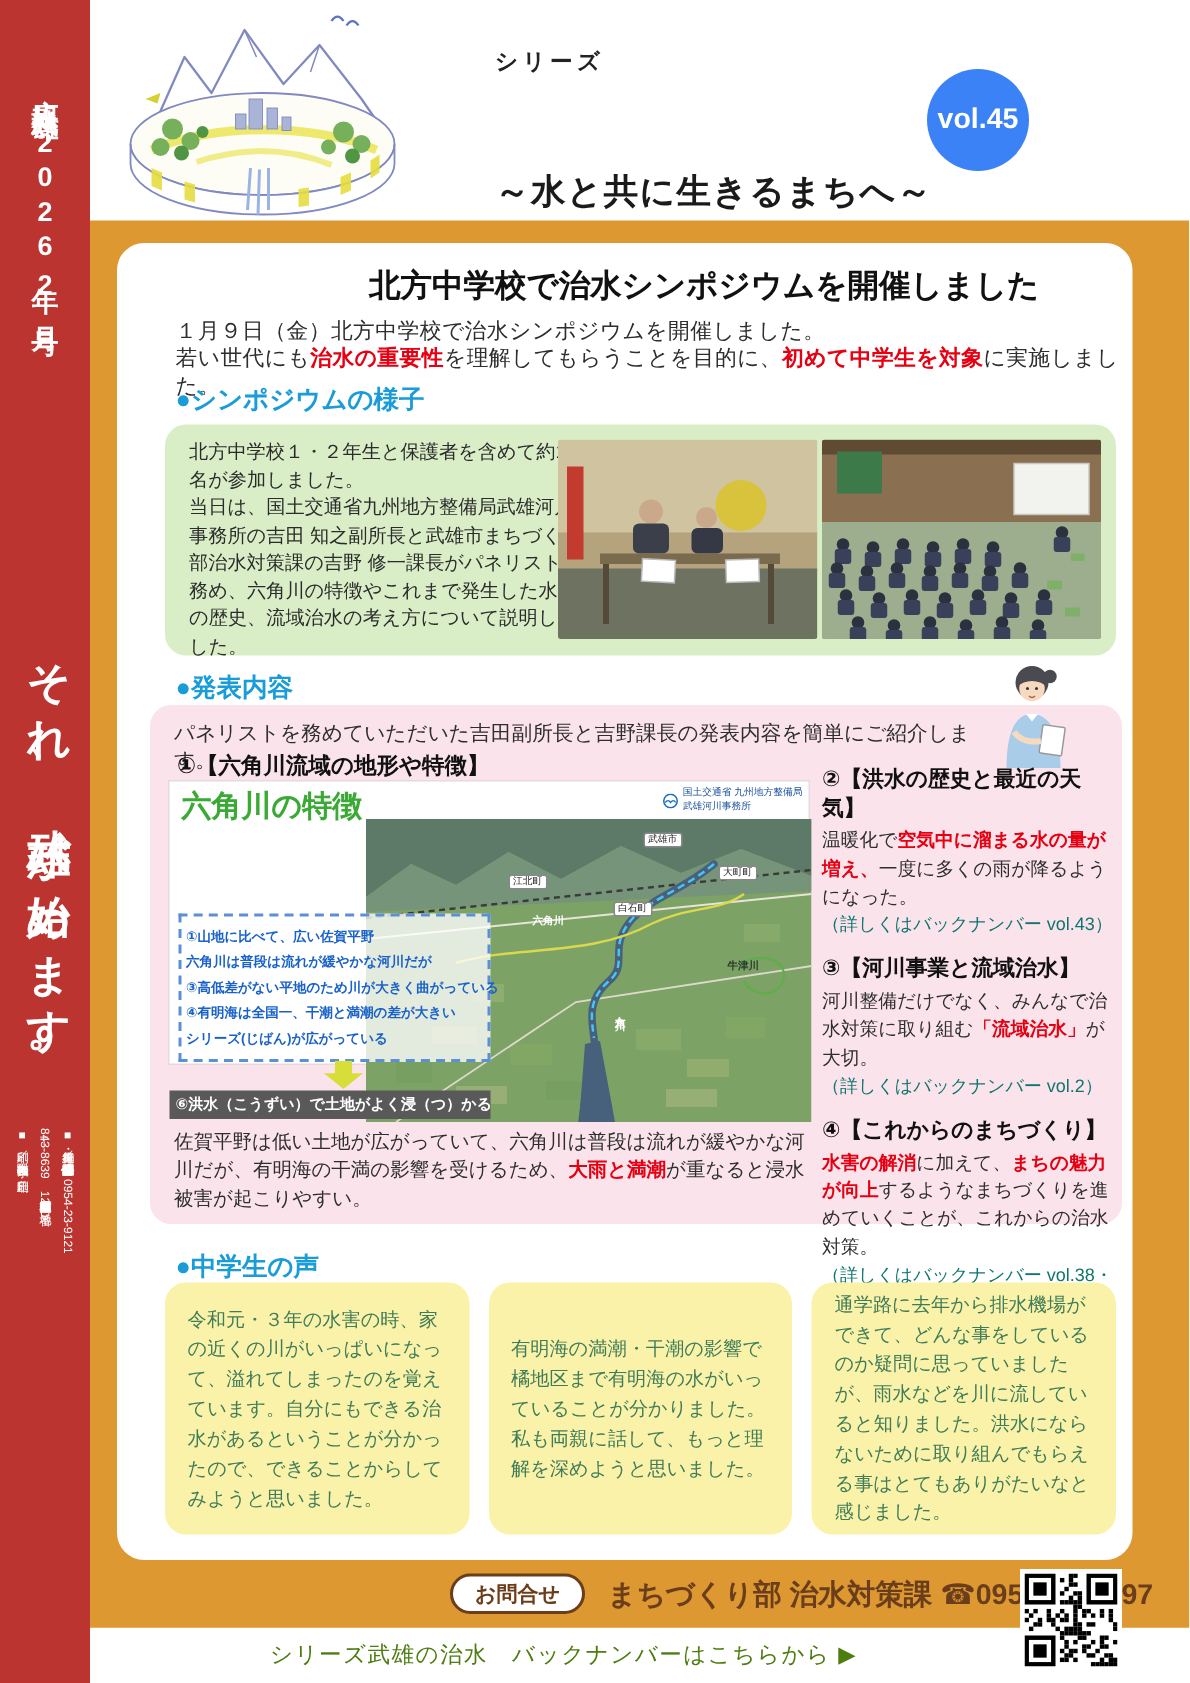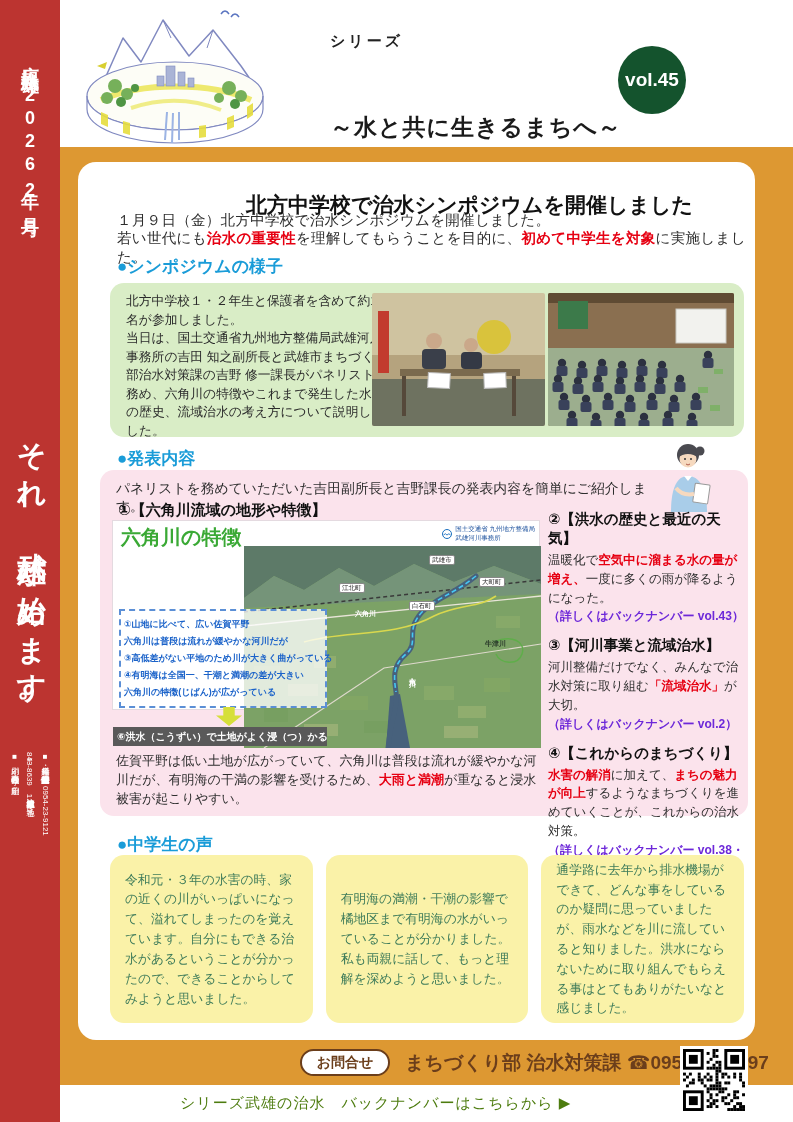--- a/index.html
+++ b/index.html
@@ -19,7 +19,7 @@
 .illust{position:absolute;left:70px;top:4px;width:212px;height:142px}
 .hd-series{position:absolute;left:330px;top:32px;font-size:15px;font-weight:bold;letter-spacing:3px;color:#222}
 .hd-title{position:absolute;left:322px;top:46px;font-size:52px;font-weight:bold;letter-spacing:2px;color:#1a1a1a}
-.hd-vol{position:absolute;left:618px;top:46px;width:68px;height:68px;border-radius:50%;background:#14532d;color:#fff;font-weight:bold;font-size:19px;display:flex;align-items:center;justify-content:center}
+.hd-vol{position:absolute;left:618px;top:46px;width:68px;height:68px;border-radius:50%;background:#3b82f6;color:#fff;font-weight:bold;font-size:19px;display:flex;align-items:center;justify-content:center}
 .hd-sub{position:absolute;left:330px;top:112px;font-size:23px;font-weight:bold;letter-spacing:1px;color:#1a1a1a}
 
 .news-badge{position:absolute;left:32px;top:15px;width:124px;height:31px;background:linear-gradient(105deg,#eef6ff 0%,#bcd7f2 7%,#0f4fb0 17%,#3a7de0 60%,#0d47a8 100%);clip-path:polygon(0 0,86% 0,100% 55%,90% 100%,0 100%);color:#fff;font-weight:bold;font-style:italic;font-size:17px;letter-spacing:1px;display:flex;align-items:center;justify-content:center;padding-right:14px}

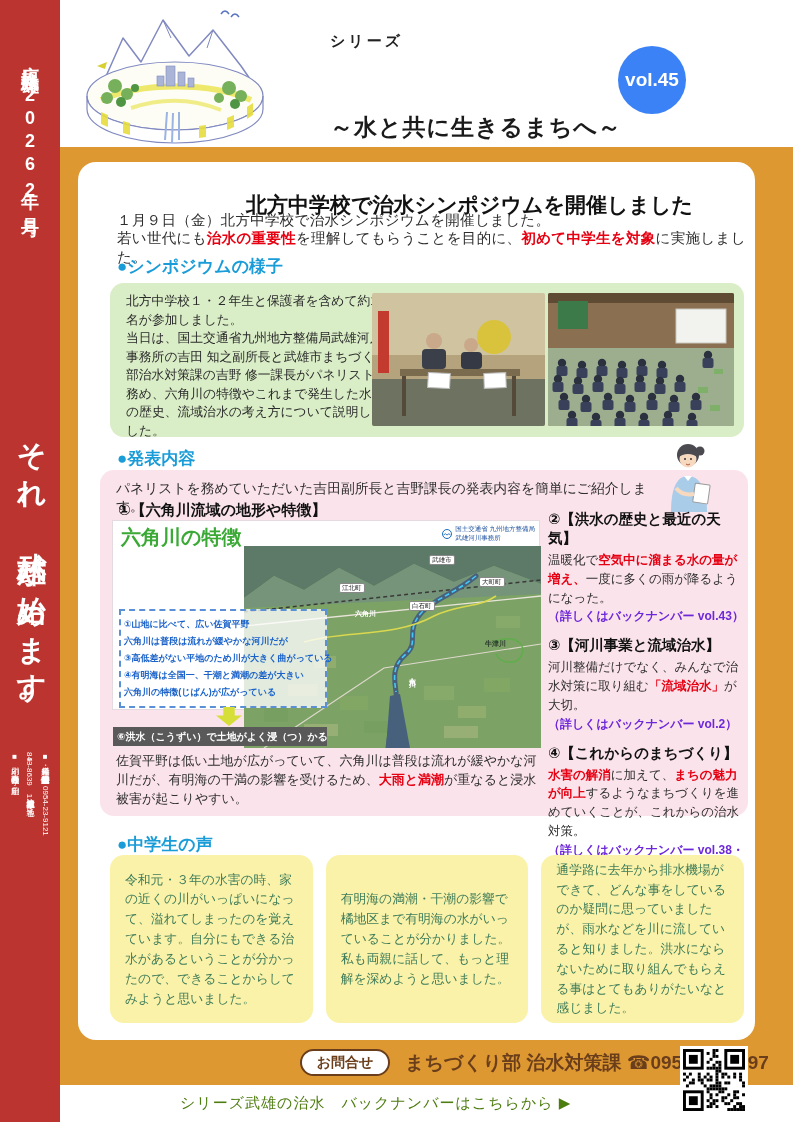--- a/index.html
+++ b/index.html
@@ -23,7 +23,7 @@
 .hd-sub{position:absolute;left:330px;top:112px;font-size:23px;font-weight:bold;letter-spacing:1px;color:#1a1a1a}
 
 .news-badge{position:absolute;left:32px;top:15px;width:124px;height:31px;background:linear-gradient(105deg,#eef6ff 0%,#bcd7f2 7%,#0f4fb0 17%,#3a7de0 60%,#0d47a8 100%);clip-path:polygon(0 0,86% 0,100% 55%,90% 100%,0 100%);color:#fff;font-weight:bold;font-style:italic;font-size:17px;letter-spacing:1px;display:flex;align-items:center;justify-content:center;padding-right:14px}
-.news-headline{position:absolute;left:168px;top:29px;font-size:21px;font-weight:bold;color:#111}
+.news-headline{position:absolute;left:168px;top:14px;font-size:21px;font-weight:bold;color:#111}
 .news-p{position:absolute;left:39px;font-size:14.5px;color:#2e2e2e;letter-spacing:.3px}
 .red{color:#e60012;font-weight:bold}
 .h-blue{position:absolute;left:39px;font-size:17px;font-weight:bold;color:#1a9cd8}

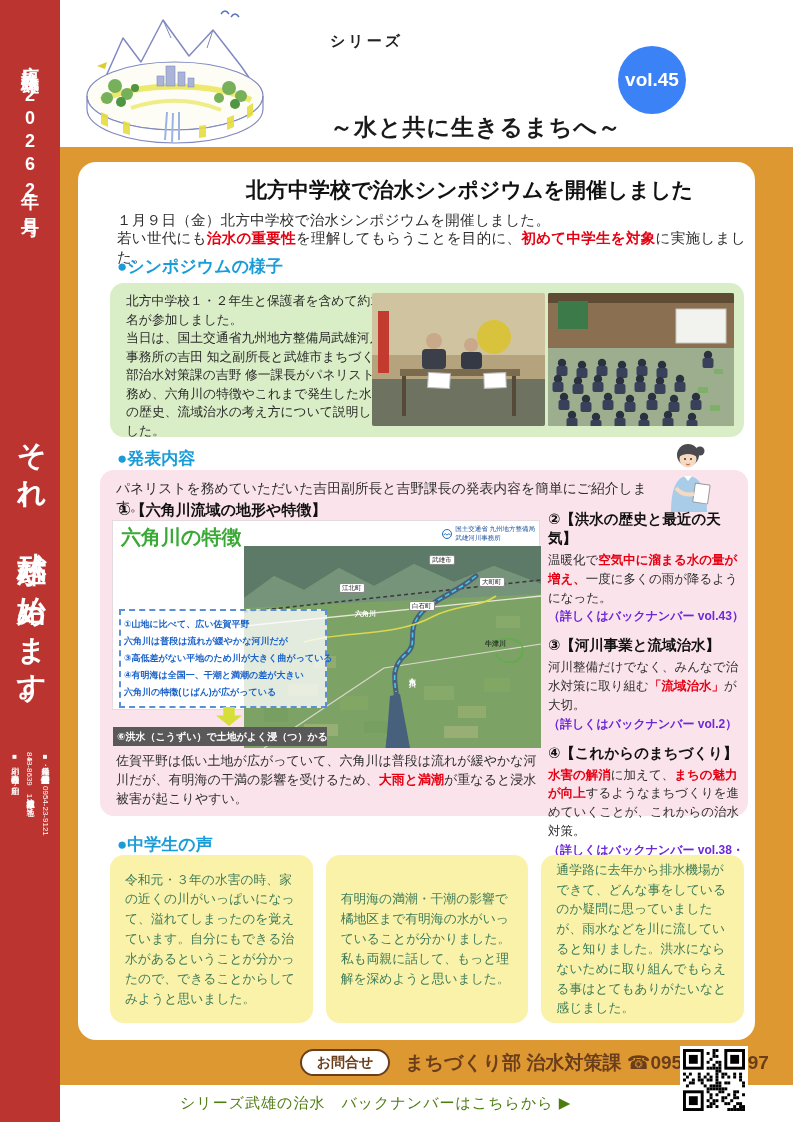--- a/index.html
+++ b/index.html
@@ -50,7 +50,7 @@
 .sl-arrow{position:absolute;left:103px;top:186px;width:26px;height:19px;background:#d6df3a;clip-path:polygon(28% 0,72% 0,72% 45%,100% 45%,50% 100%,0 45%,28% 45%)}
 .sl-conc{position:absolute;left:0;top:206px;width:214px;height:19px;background:#595959;color:#fff;font-size:10px;font-weight:bold;line-height:19px;padding-left:4px;white-space:nowrap}
 .i1-cap{position:absolute;left:16px;top:282px;width:432px;font-size:13px;line-height:1.45;color:#2e2e2e}
-.note{font-size:12px;color:#6d28d9;font-weight:bold;display:block}
+.note{font-size:12px;color:#0f766e;font-weight:normal;display:block}
 .pcol{position:absolute;left:448px;top:40px;width:197px}
 .pitem{margin-bottom:11px}
 .pitem .t{font-size:14.5px;font-weight:bold;color:#111;margin-bottom:3px}

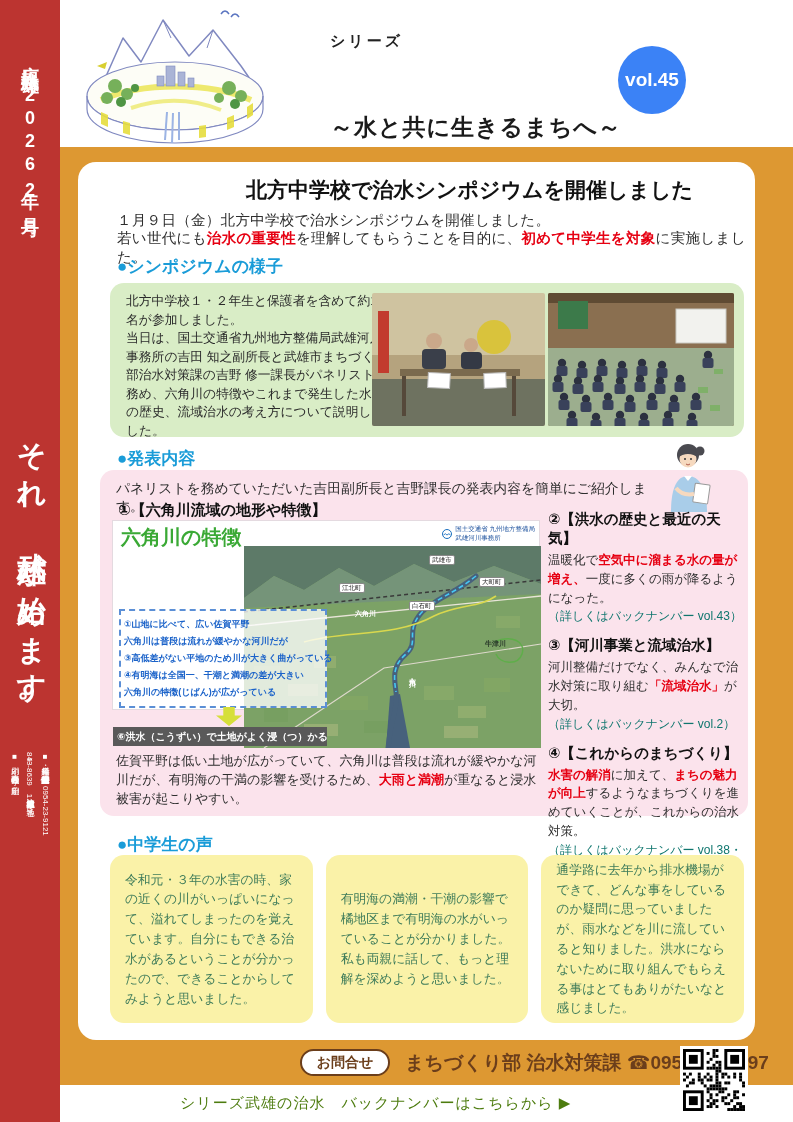--- a/index.html
+++ b/index.html
@@ -273,7 +273,7 @@
           <div>六角川は普段は流れが緩やかな河川だが</div>
           <div>③高低差がない平地のため川が大きく曲がっている</div>
           <div>④有明海は全国一、干潮と満潮の差が大きい</div>
-          <div>六角川の特徴(じばん)が広がっている</div>
+          <div>シリーズ(じばん)が広がっている</div>
         </div>
         <div class="sl-arrow"></div>
         <div class="sl-conc">⑥洪水（こうずい）で土地がよく浸（つ）かる</div>

